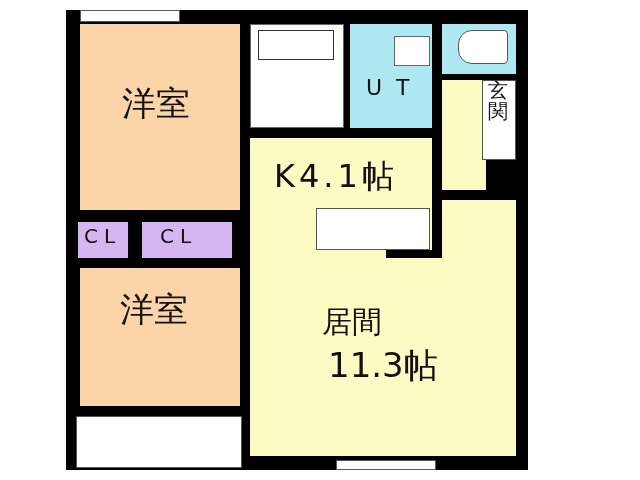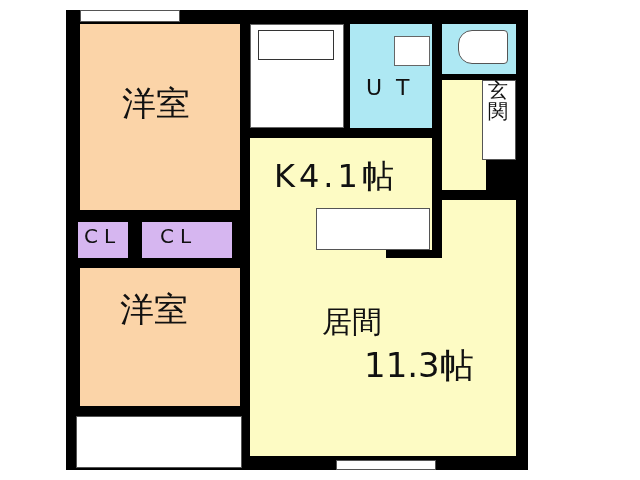--- a/index.html
+++ b/index.html
@@ -55,7 +55,7 @@
   <div class="abs wall" style="left:320px;top:240px;width:48px;height:8px;"></div>
   <div class="abs wall" style="left:366px;top:180px;width:10px;height:68px;"></div>
   <div class="lbl" style="left:256px;top:296px;font-size:30px;">居間</div>
-  <div class="lbl" style="left:262px;top:338px;font-size:34px;margin-left:36px;">11.3帖</div>
+  <div class="lbl" style="left:262px;top:338px;font-size:34px;">11.3帖</div>
 
   <div class="win" style="left:270px;top:450px;width:100px;height:10px;"></div>
 </div>

